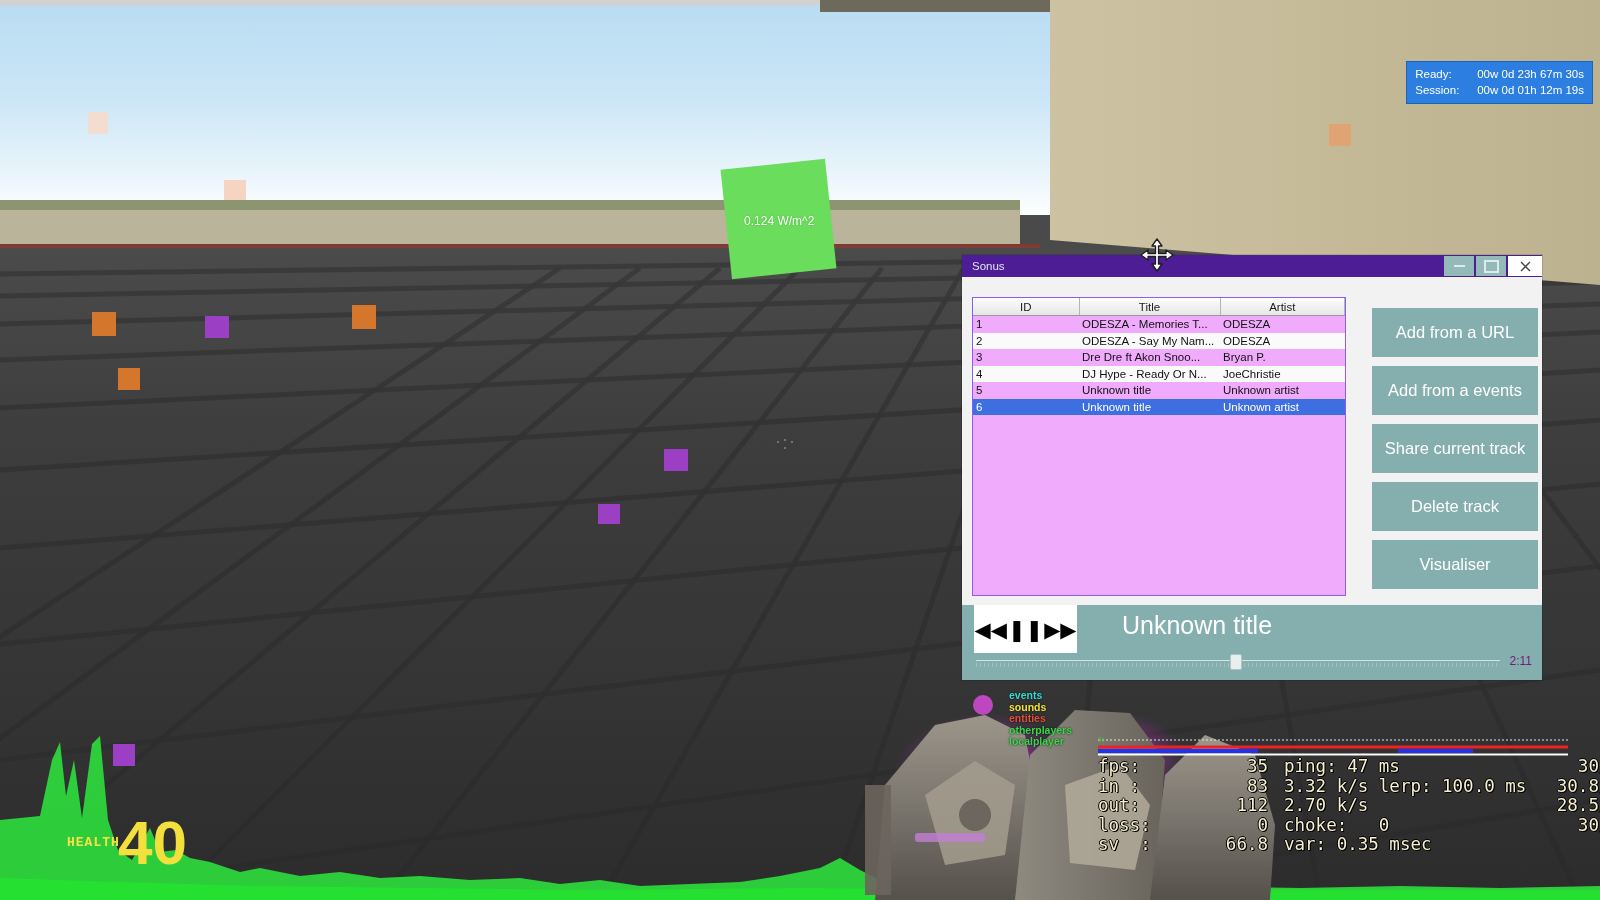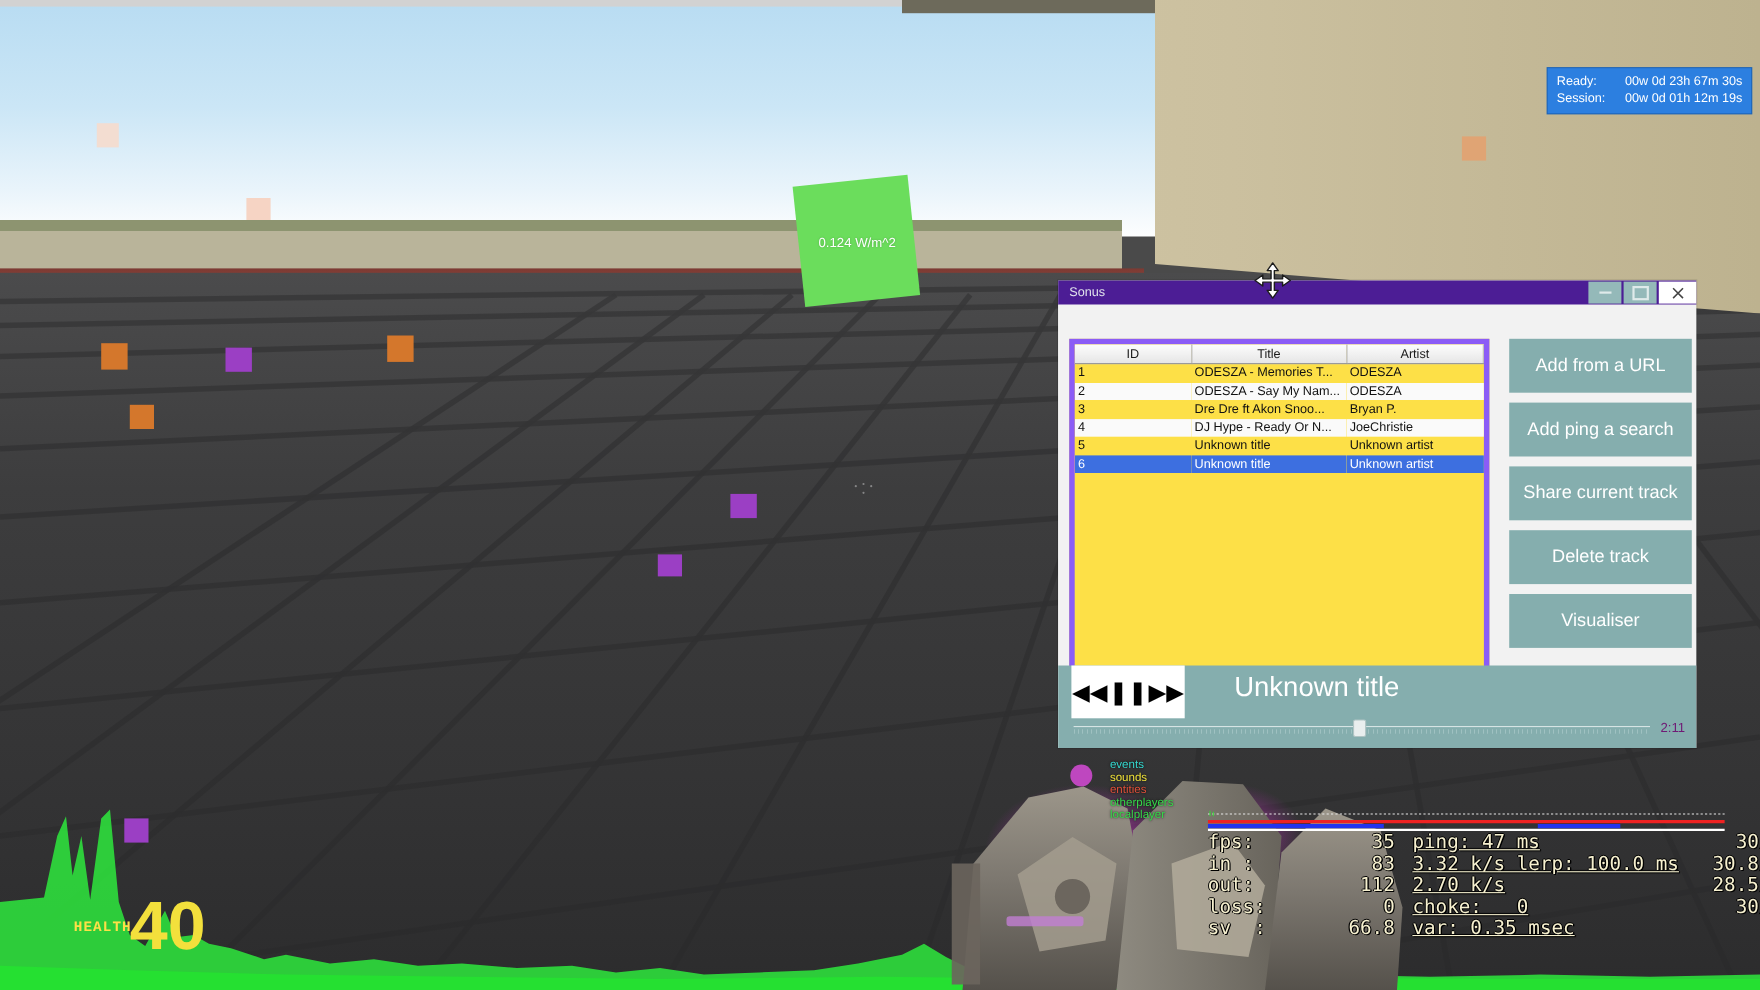--- a/index.html
+++ b/index.html
@@ -83,8 +83,8 @@
   .wbtn .maxglyph{display:block;width:11px;height:9px;border:2px solid #dfeaea;}
 
   .sonusbody{position:relative;height:403px;background:#f2f2f2;}
-  .listwrap{position:absolute;left:10px;top:31px;width:372px;height:297px;
-     background:#fde047;border:5px solid #8b5cf6;overflow:hidden;}
+  .listwrap{position:absolute;left:10px;top:20px;width:372px;height:297px;
+     background:#f0abfc;border:1px solid #8b5cf6;overflow:hidden;}
   table.tracks{width:100%;border-collapse:collapse;font-size:11.5px;color:#111;}
   table.tracks thead th{background:linear-gradient(to bottom,#fdfdfd,#e6e6e6);
      border-right:1px solid #b5b5b5;border-bottom:1px solid #9a9a9a;height:15px;

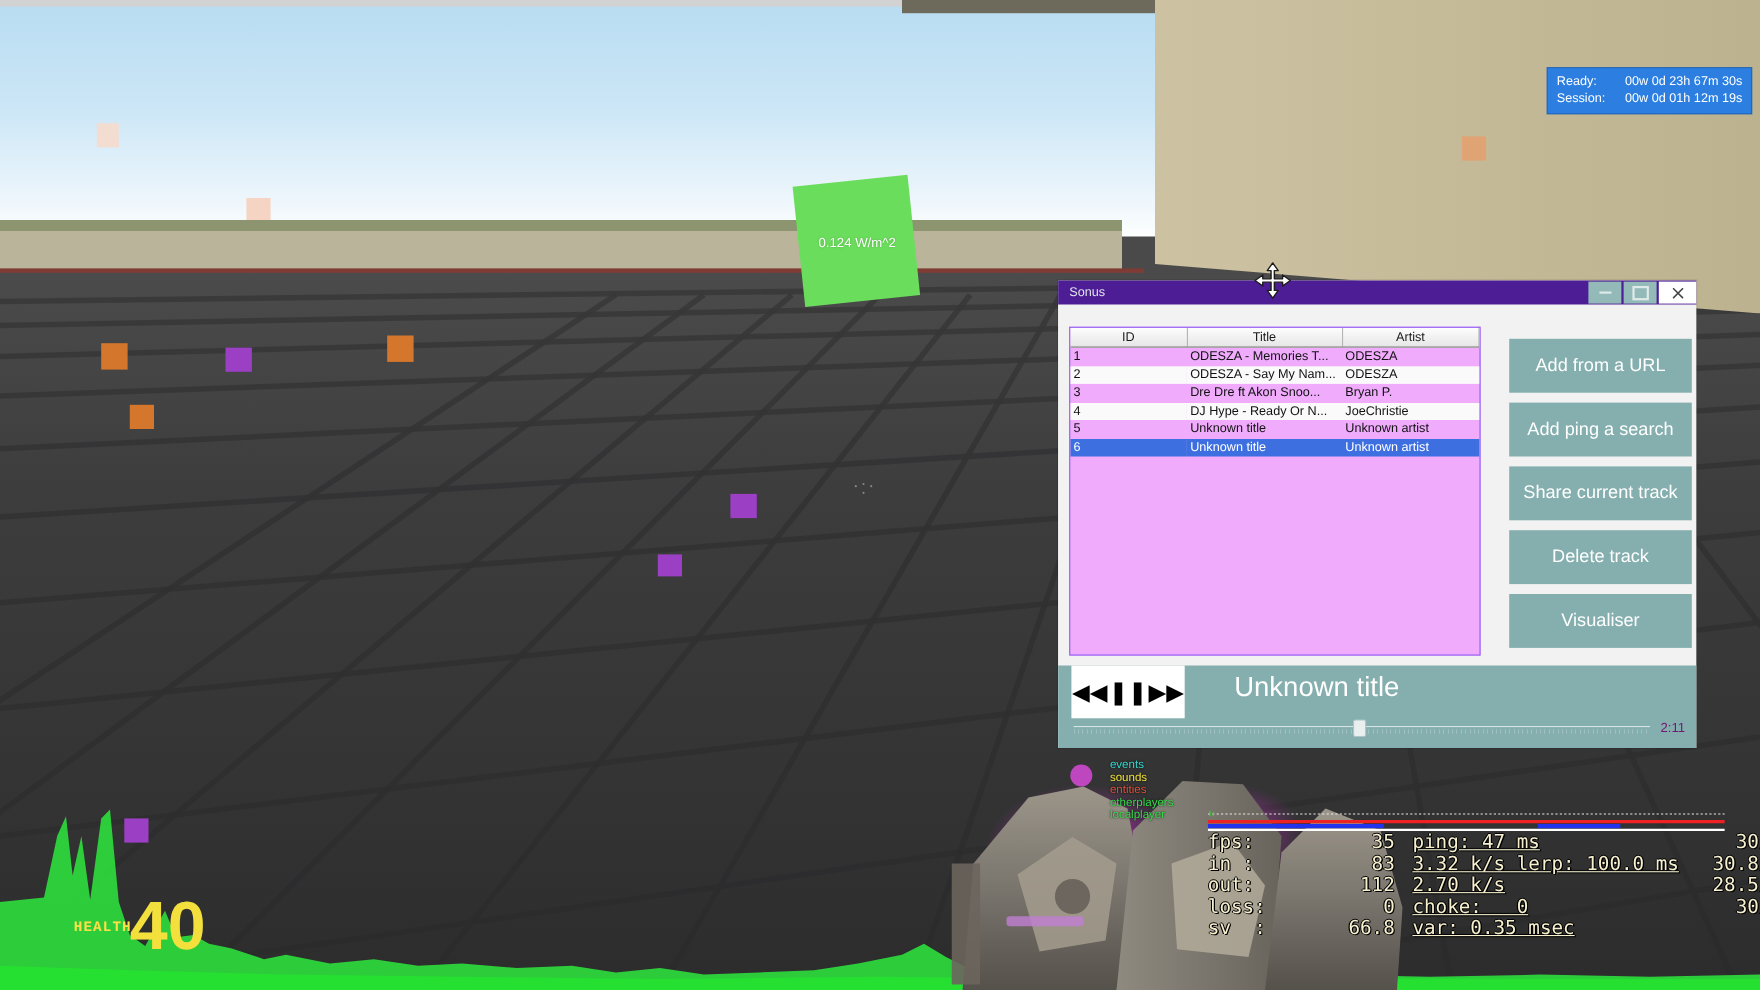--- a/index.html
+++ b/index.html
@@ -346,7 +346,7 @@
 
       <div class="sidebtns" id="sidebtns">
           <div class="sbtn">Add from a URL</div>
-          <div class="sbtn">Add ping a search</div>
+          <div class="sbtn">Add from a events</div>
           <div class="sbtn">Share current track</div>
           <div class="sbtn">Delete track</div>
           <div class="sbtn">Visualiser</div>

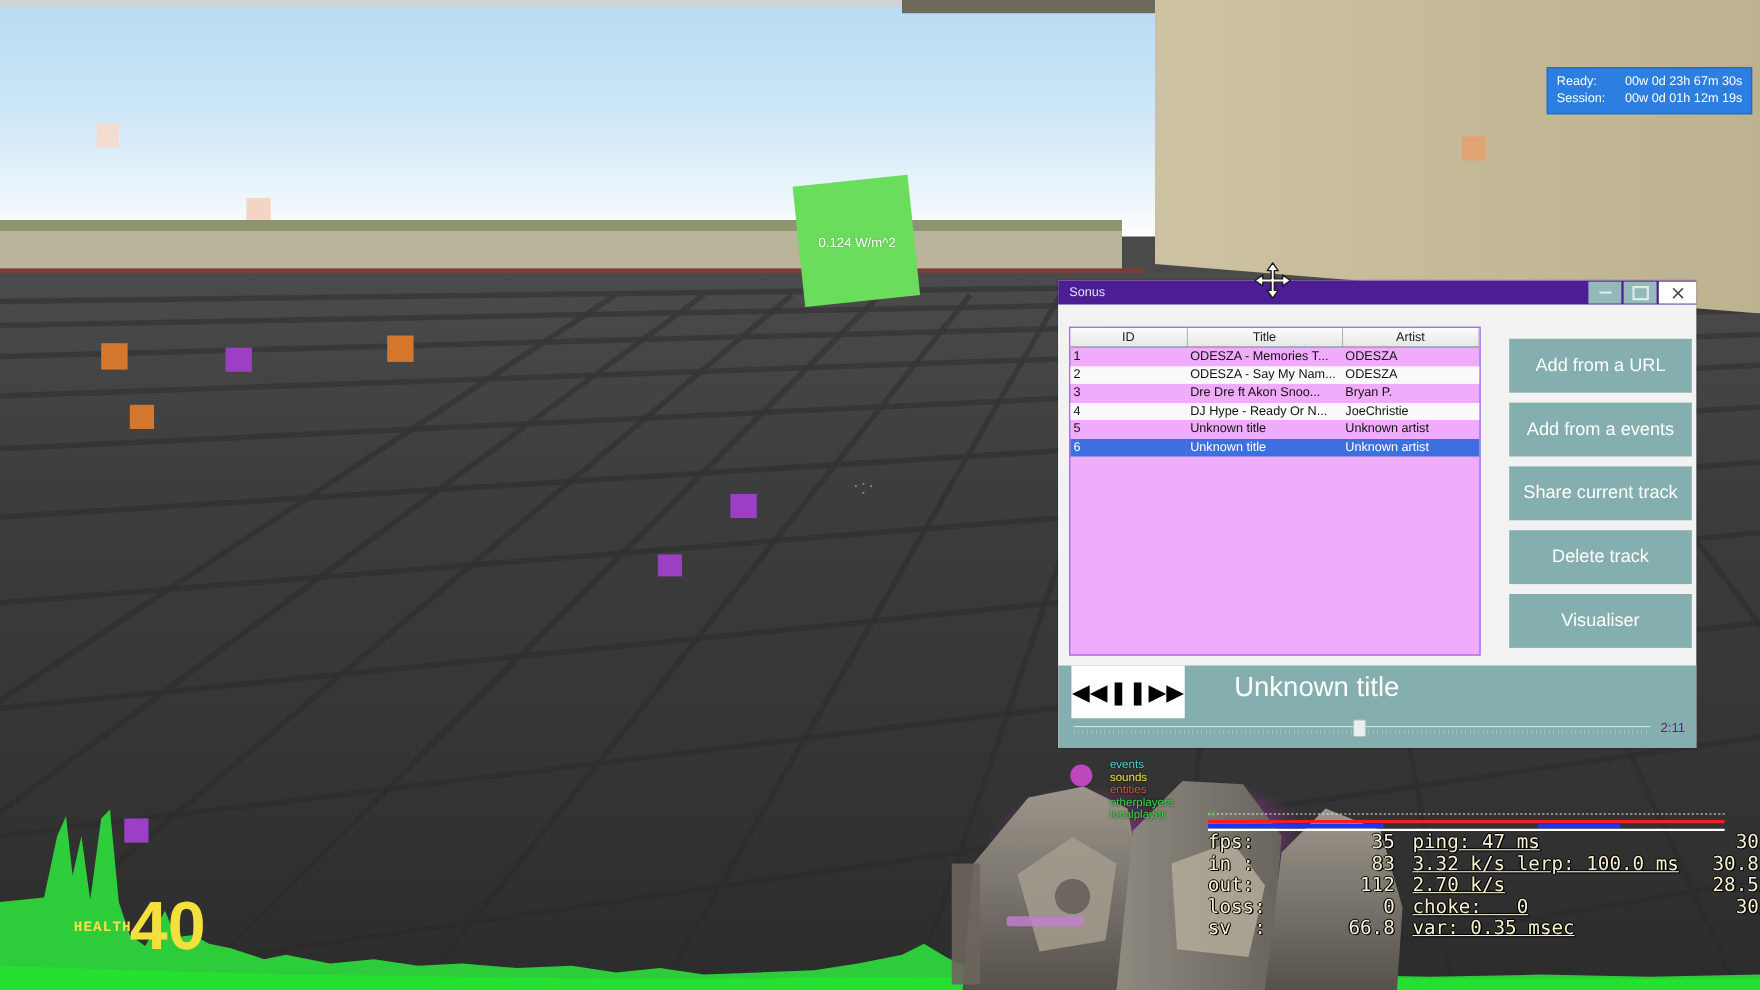--- a/index.html
+++ b/index.html
@@ -55,7 +55,7 @@
 
   
   .netlegend{position:absolute;left:1009px;top:690px;font-size:10.5px;line-height:11.5px;
-     font-family:"Liberation Sans",sans-serif;font-weight:normal;}
+     font-family:"Liberation Sans",sans-serif;font-weight:bold;}
   .netlegend div{text-shadow:0 0 2px rgba(0,0,0,.9);}
 
   

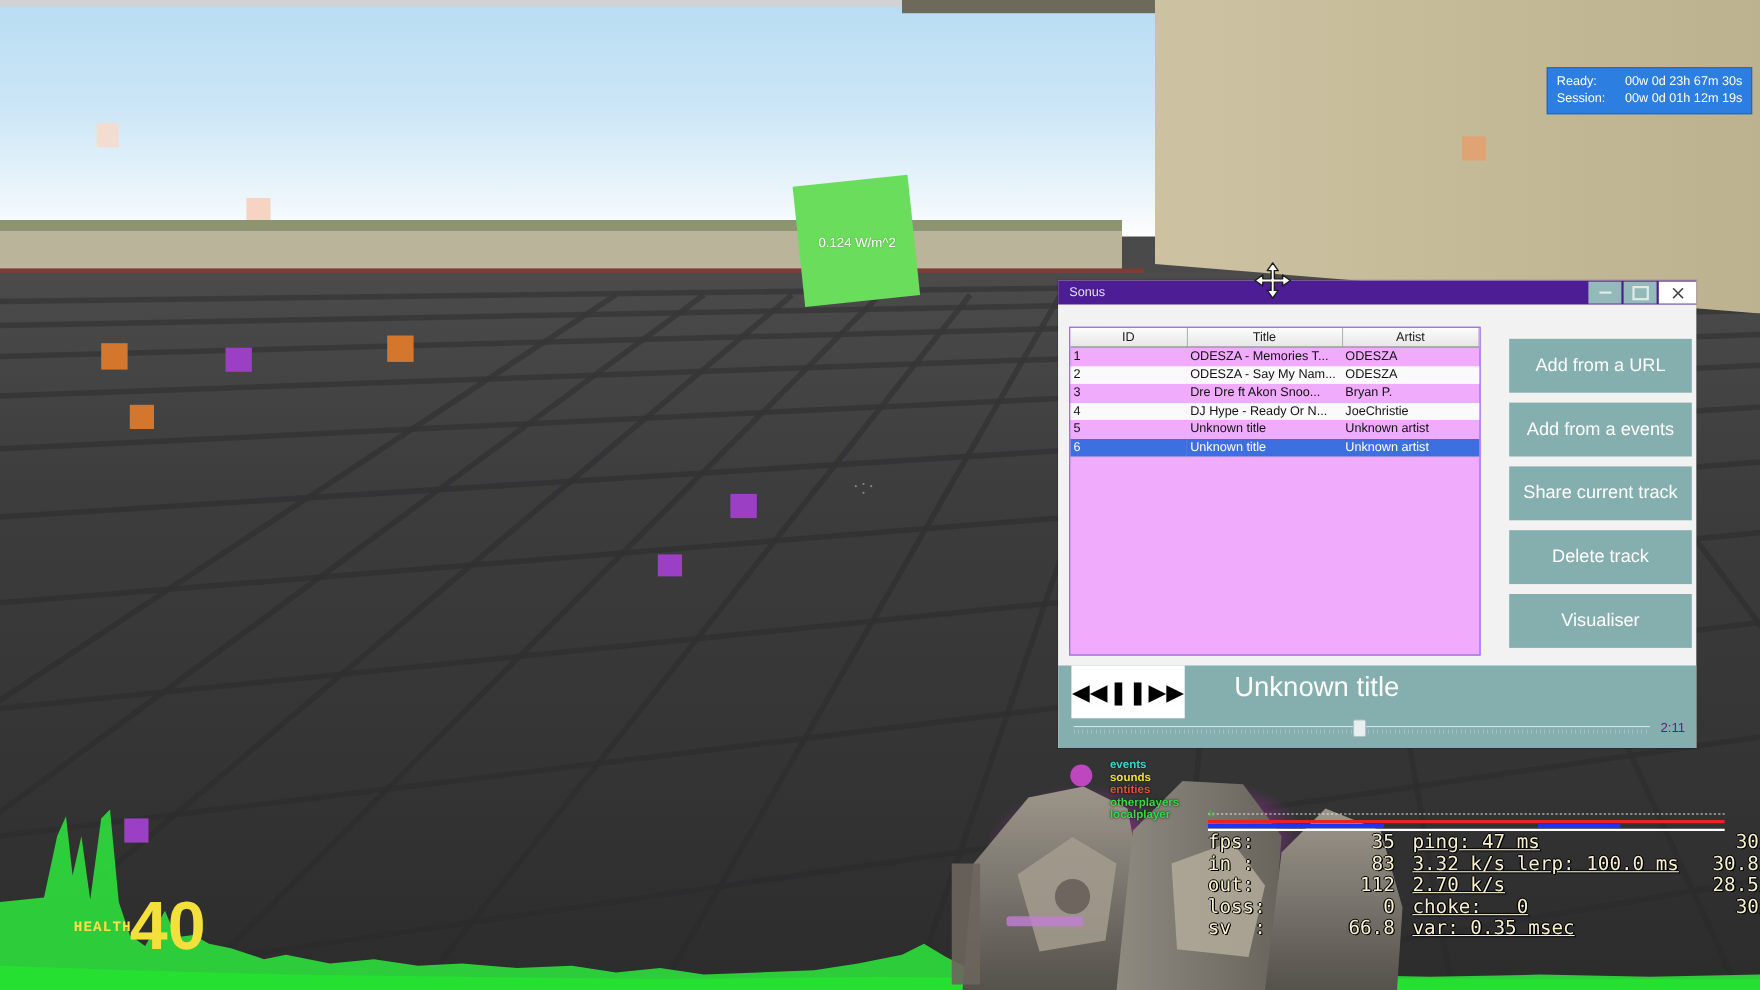--- a/index.html
+++ b/index.html
@@ -66,7 +66,7 @@
   .netstats .line{display:flex;}
   .netstats .c1{width:92px;}
   .netstats .c2{width:78px;text-align:right;}
-  .netstats .c3{width:240px;padding-left:16px;text-decoration:underline;}
+  .netstats .c3{width:240px;padding-left:16px;}
   .netstats .c4{width:96px;text-align:right;}
 
   

